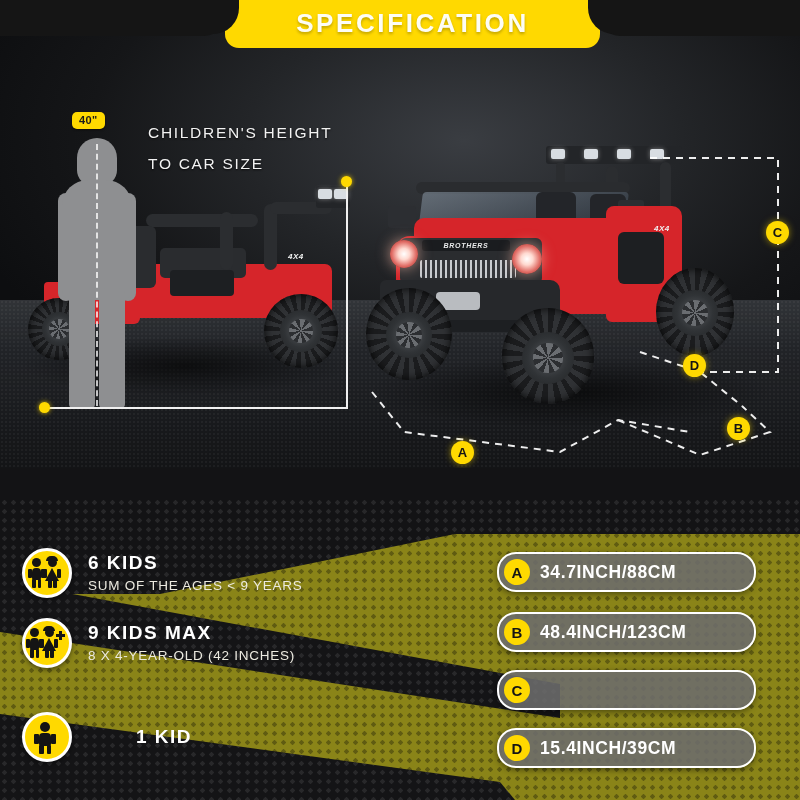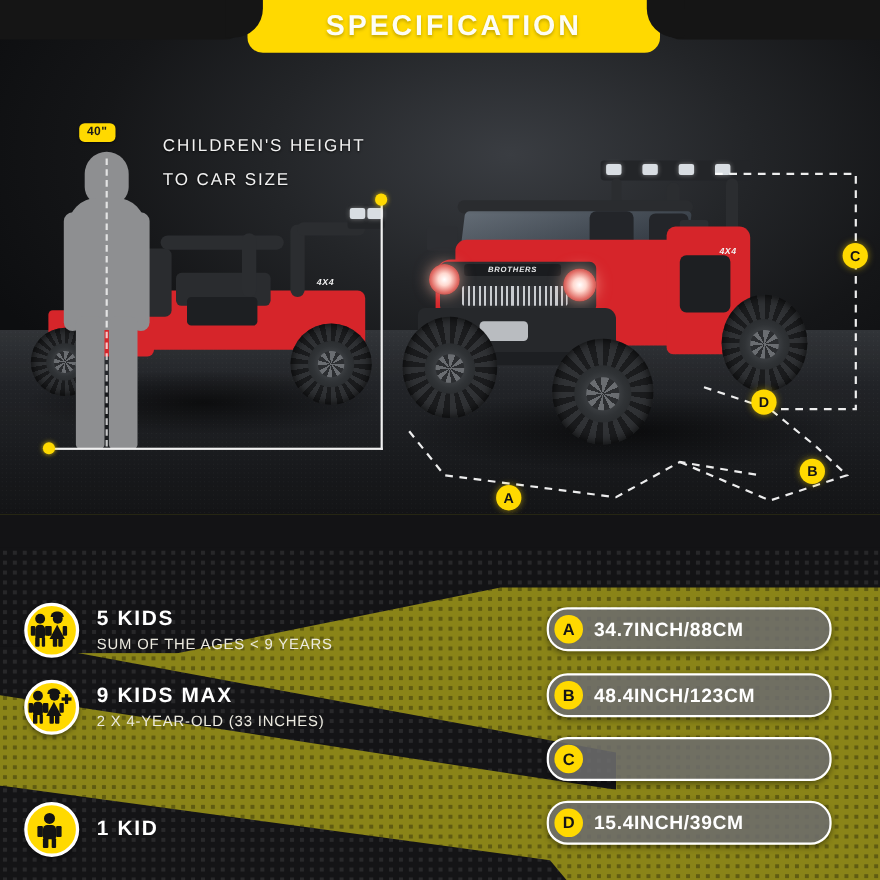--- a/index.html
+++ b/index.html
@@ -333,7 +333,7 @@
       <div class="pic p-leg" style="left:28px;top:29px;width:3.5px;height:8px;"></div>
     </div>
     <div class="age-text">
-      <div class="age-title">5 KIDS</div>
+      <div class="age-title">6 KIDS</div>
       <div class="age-sub">SUM OF THE AGES &lt; 9 YEARS</div>
     </div>
   </div>

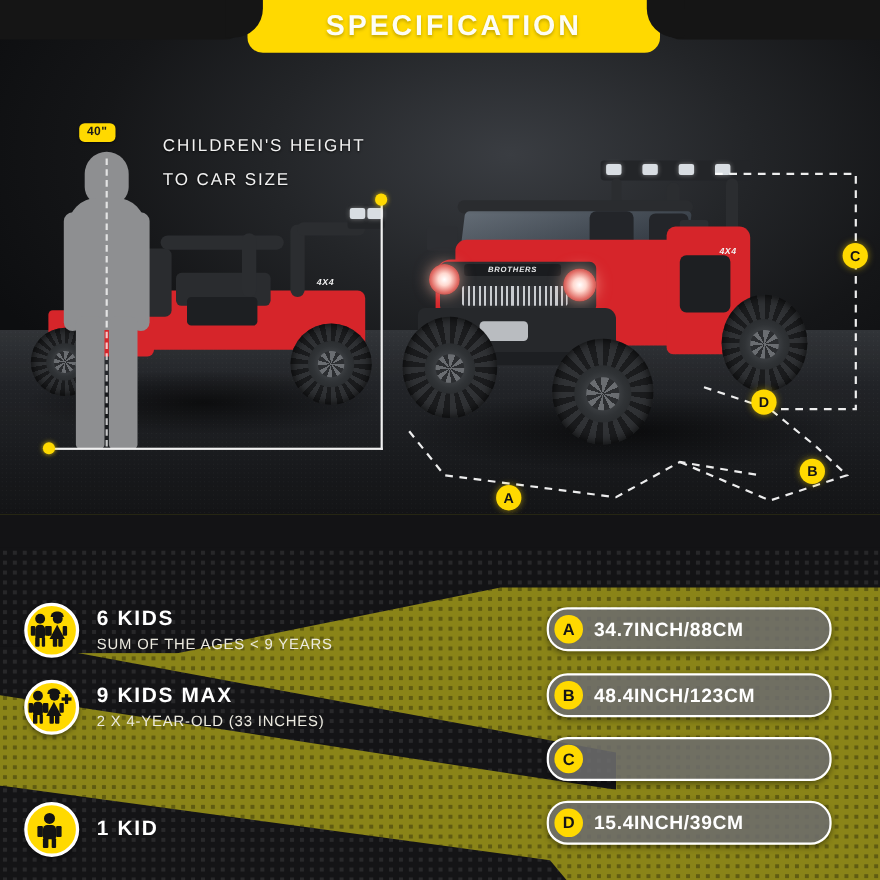--- a/index.html
+++ b/index.html
@@ -358,7 +358,7 @@
     </div>
     <div class="age-text">
       <div class="age-title">9 KIDS MAX</div>
-      <div class="age-sub">2 X 4-YEAR-OLD (33 INCHES)</div>
+      <div class="age-sub">8 X 4-YEAR-OLD (42 INCHES)</div>
     </div>
   </div>
 

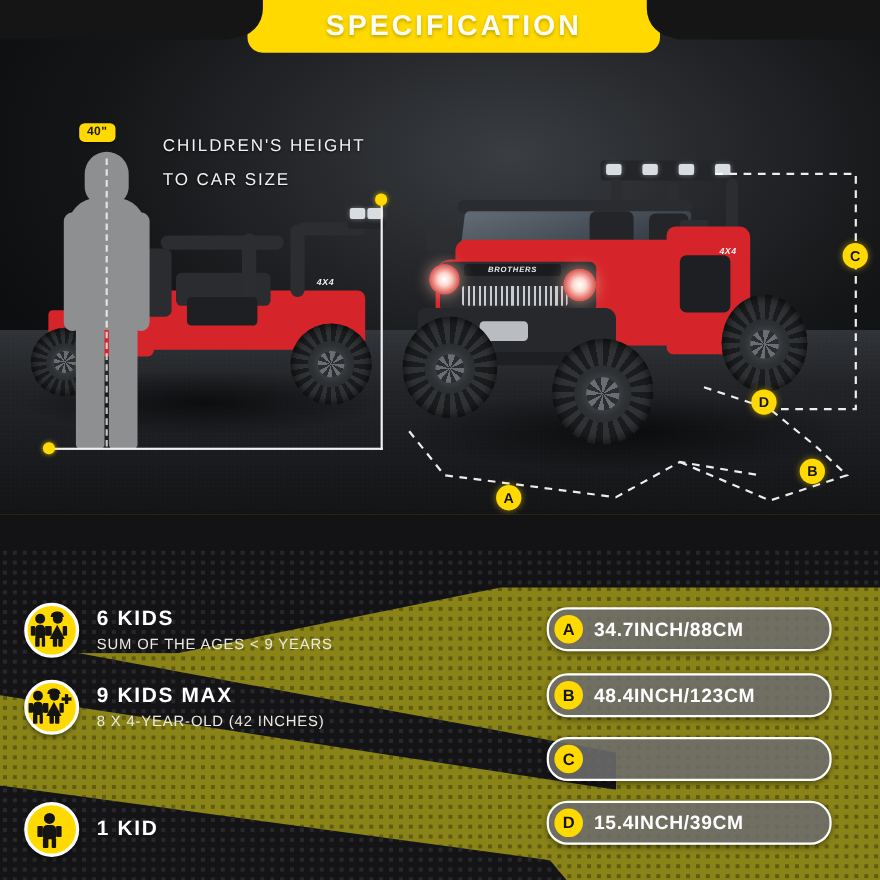--- a/index.html
+++ b/index.html
@@ -362,7 +362,7 @@
     </div>
   </div>
 
-  <div class="age-row" style="top:729px;">
+  <div class="age-row" style="top:712px;gap:48px;">
     <div class="age-icon">
       <div class="pic p-head" style="left:15px;top:7px;width:10px;height:10px;"></div>
       <div class="pic p-body" style="left:14px;top:18px;width:12px;height:13px;"></div>

